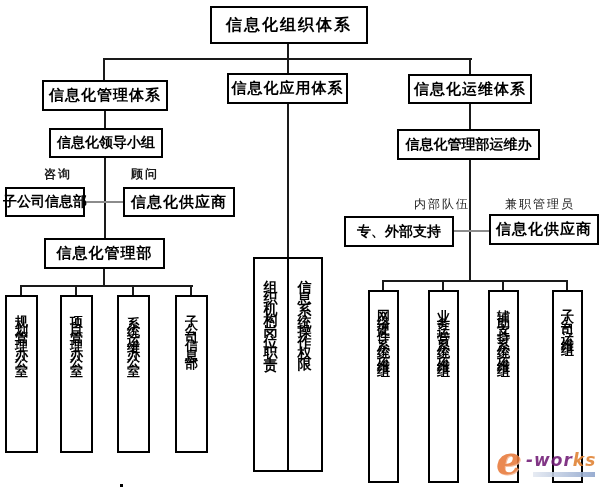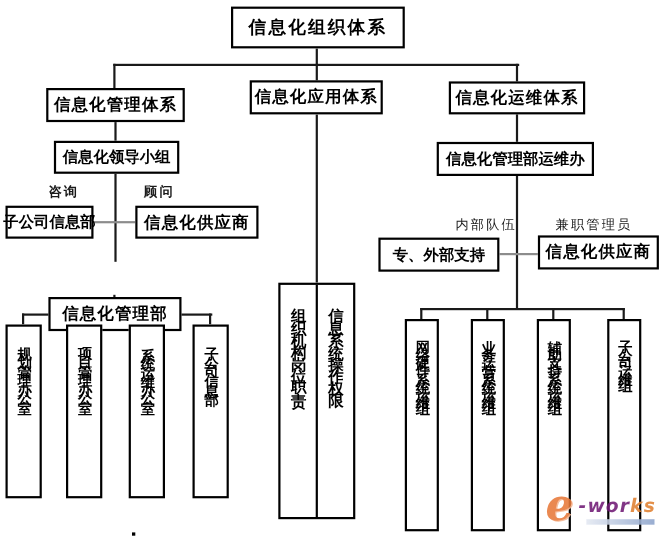--- a/index.html
+++ b/index.html
@@ -114,7 +114,7 @@
   <div class="node fs15" style="left:123px;top:187px;width:112px;height:30px;">
     <span>信息化供应商</span>
   </div>
-  <div class="node fs15" style="left:44px;top:238px;width:121px;height:31px;margin-top:32px;">
+  <div class="node fs15" style="left:44px;top:238px;width:121px;height:31px;">
     <span>信息化管理部</span>
   </div>
 

